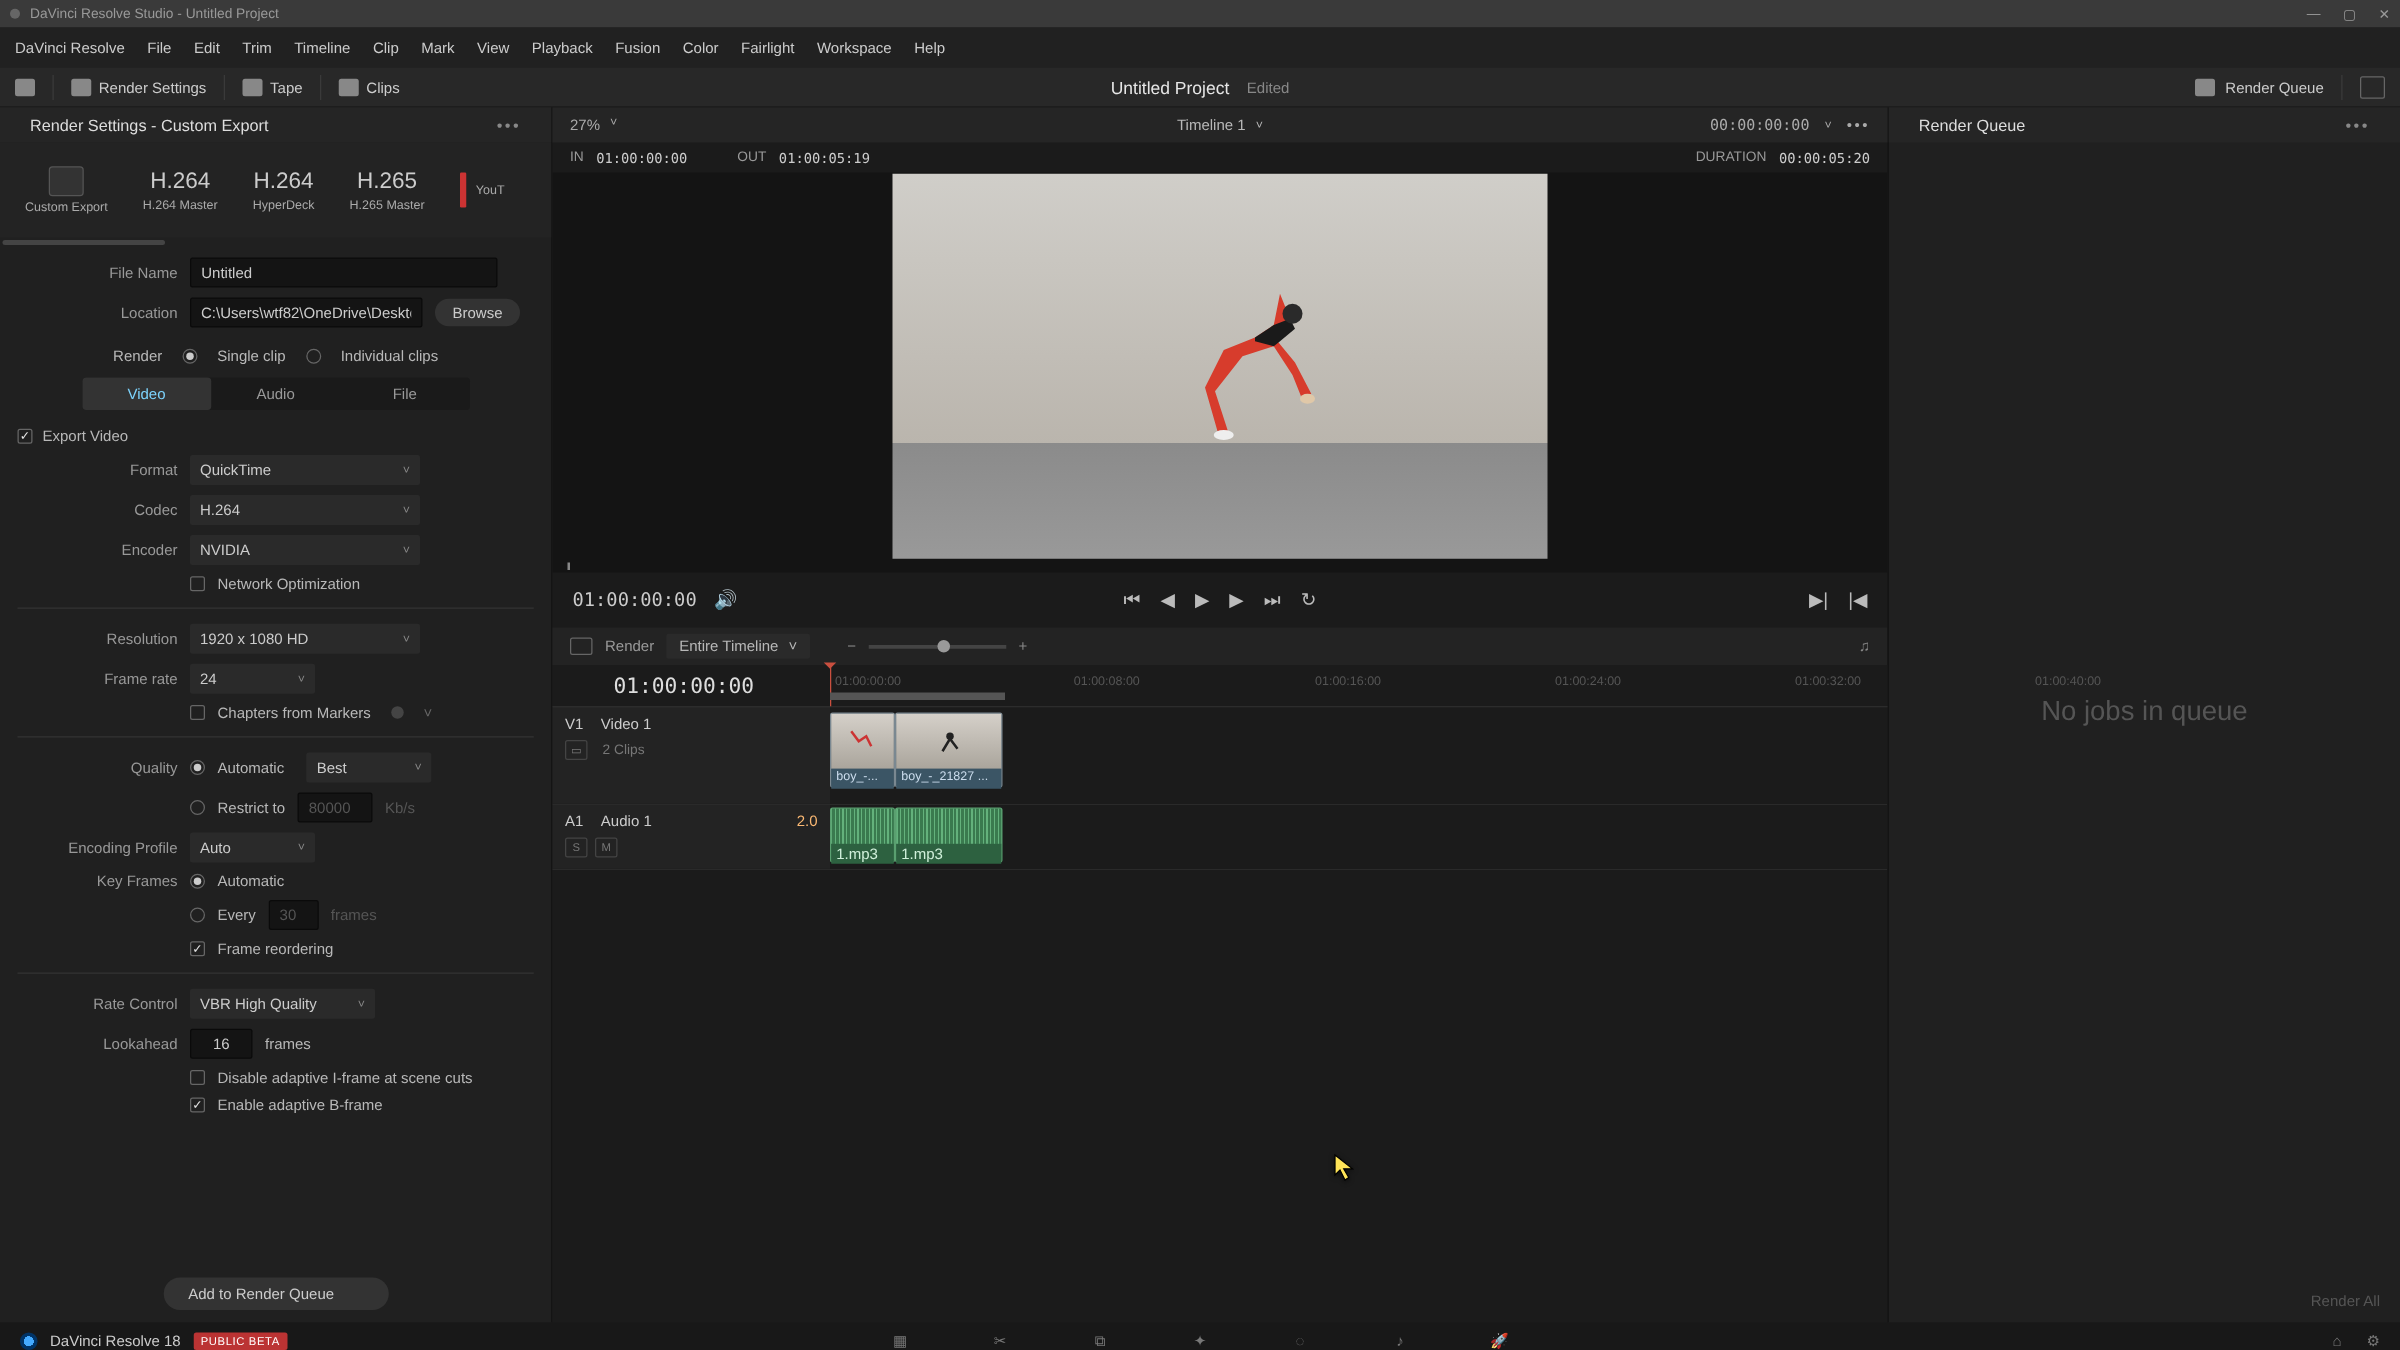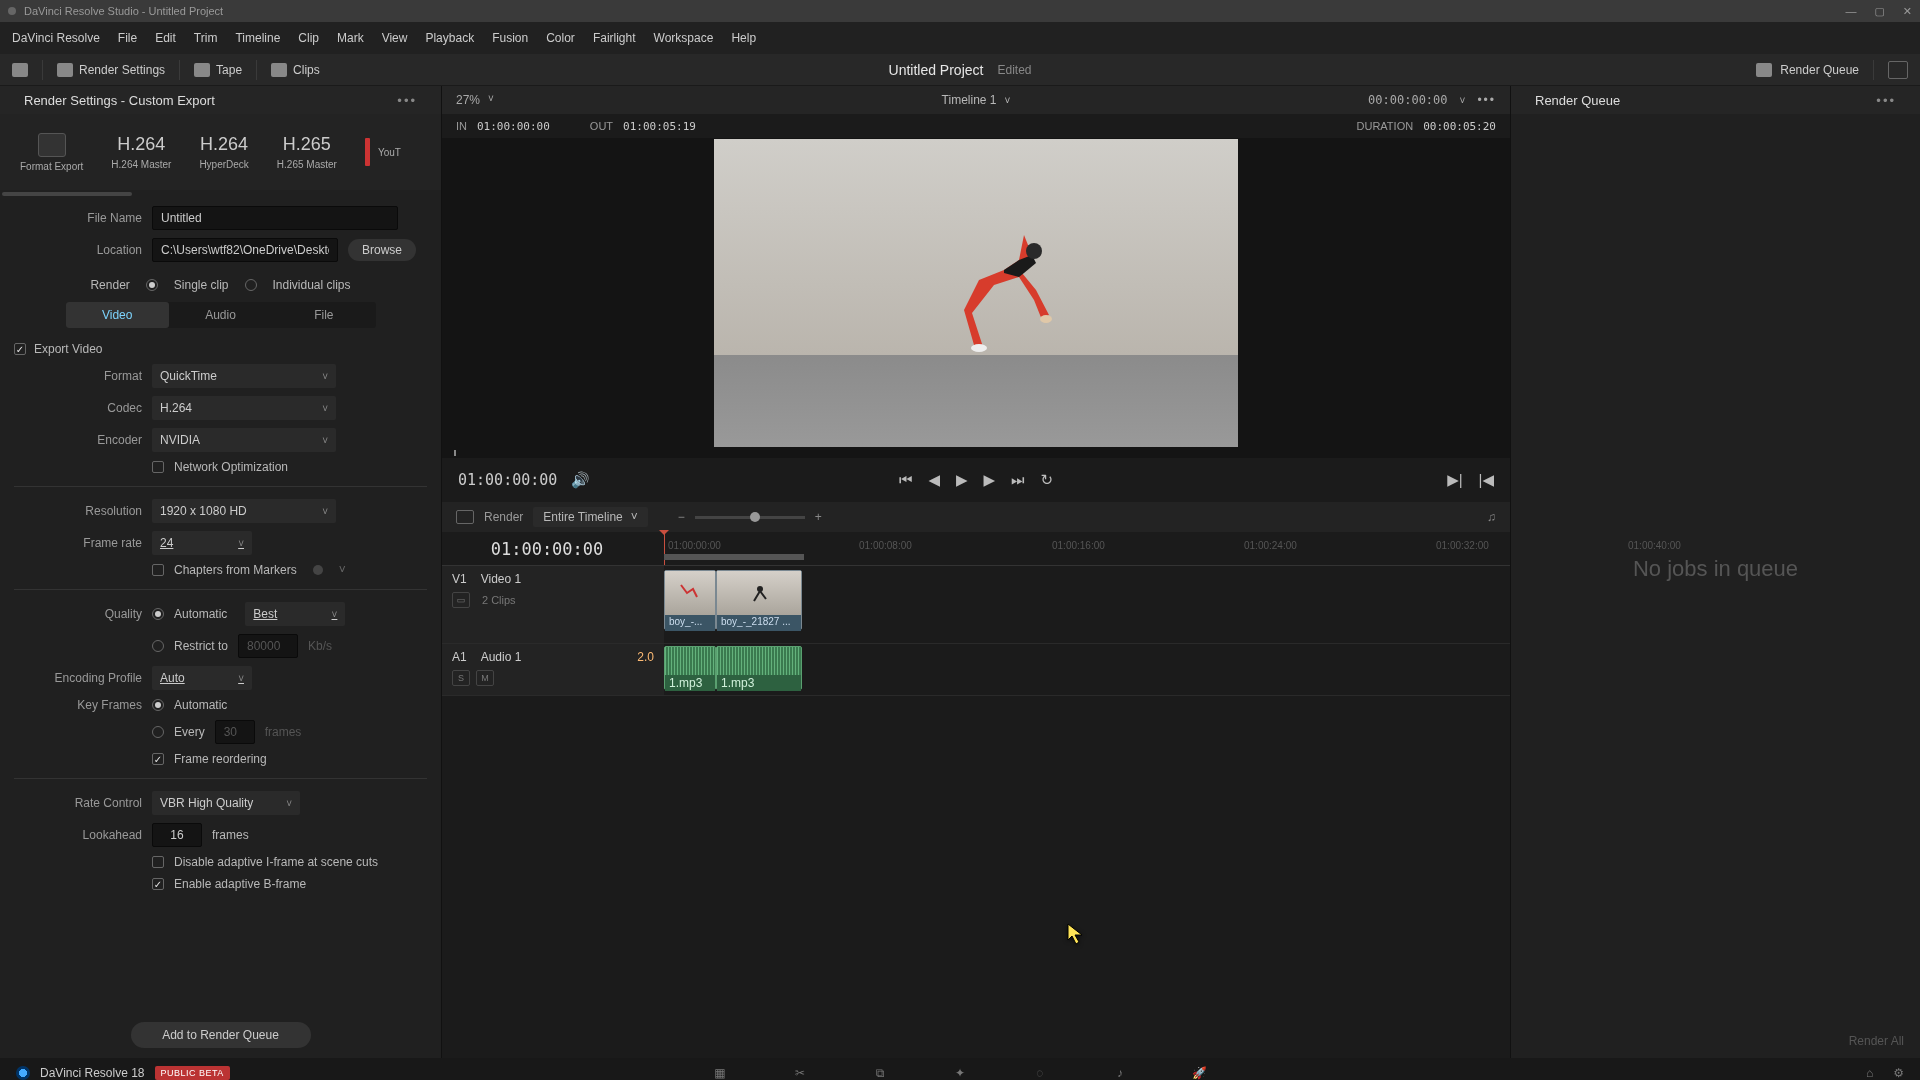--- a/index.html
+++ b/index.html
@@ -187,7 +187,7 @@
     <div class="presets">
       <div class="preset active">
           <div class="cube"></div>
-          <span class="small">Format Export</span>
+          <span class="small">Custom Export</span>
         </div>
       <div class="preset">
           <span class="big">H.264</span>

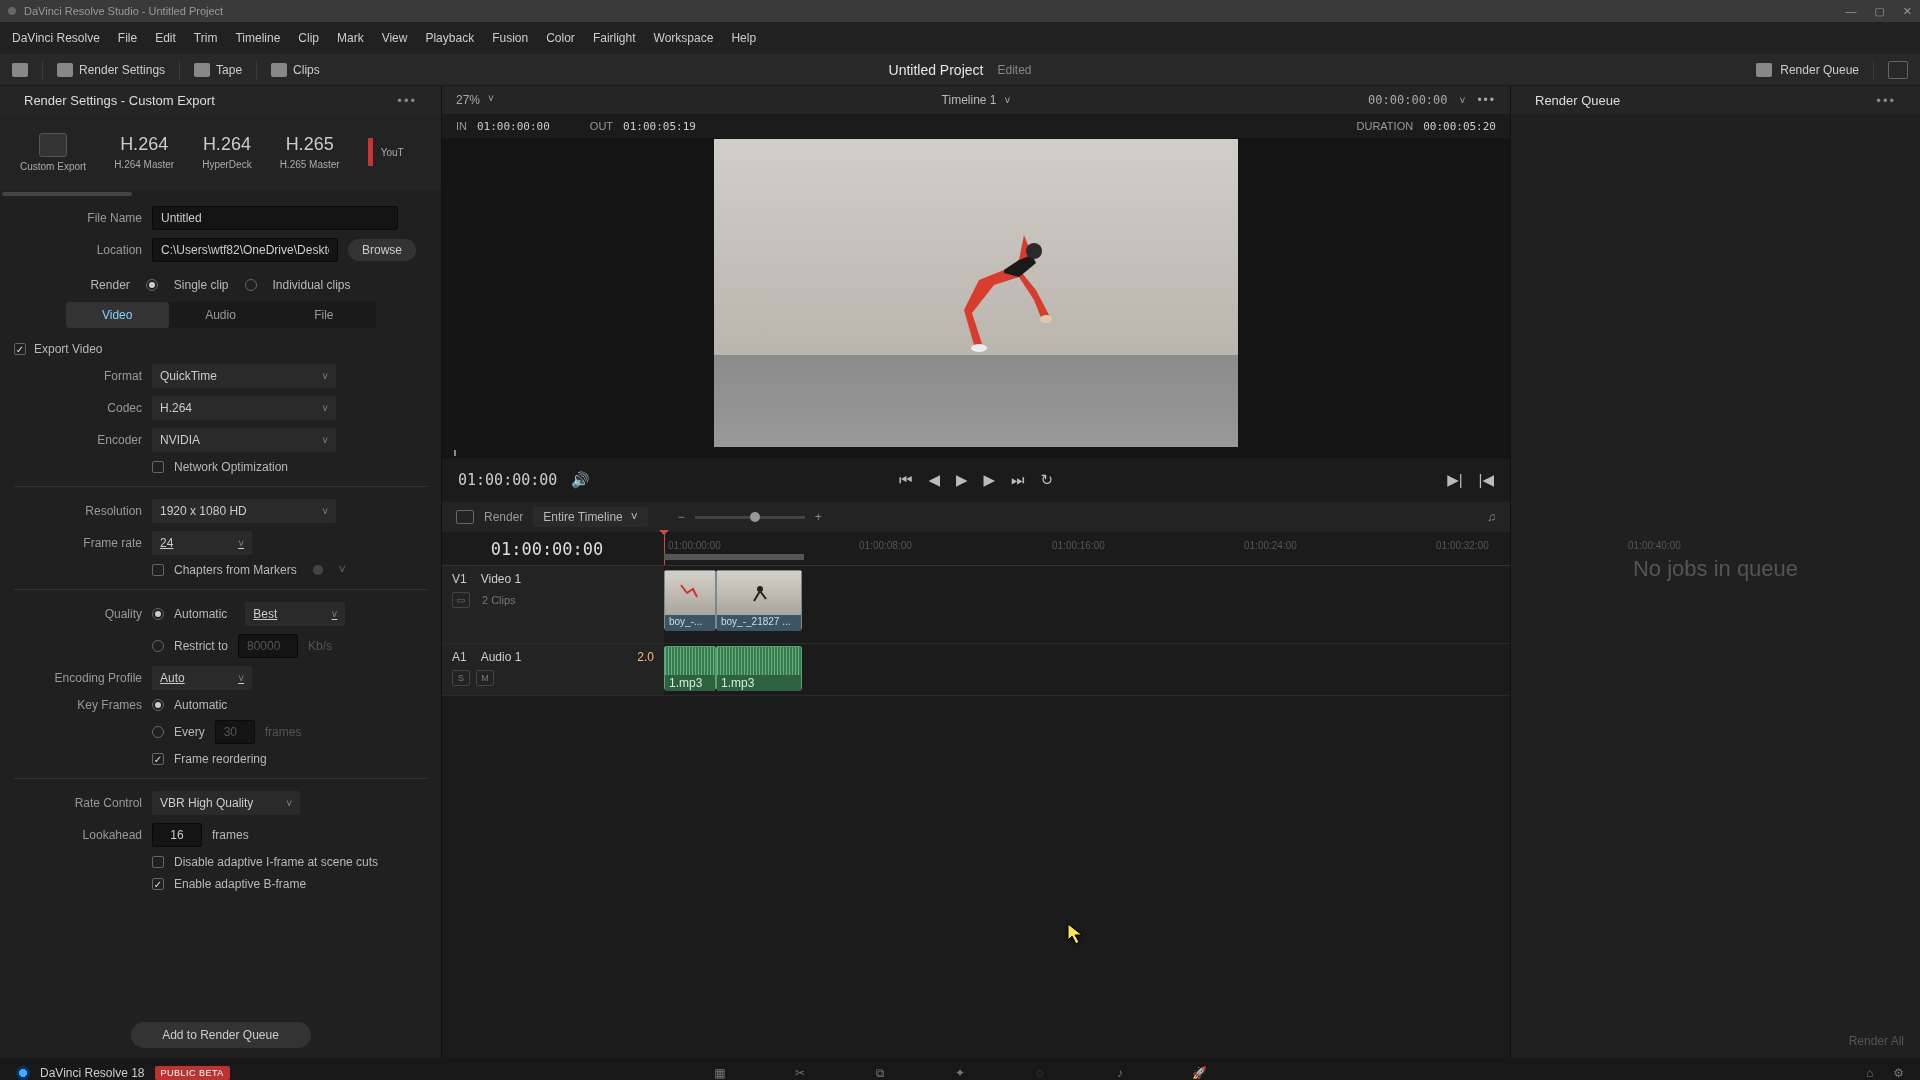--- a/index.html
+++ b/index.html
@@ -39,7 +39,7 @@
 .form-input { background: #141414; border: 1px solid #0a0a0a; color: #ccc; padding: 4px 8px; border-radius: 2px; height: 24px; font-size: 12px; }
 .form-input.wide { width: 246px; }
 .form-select { background: #2a2a2a; border: none; color: #ccc; padding: 4px 8px; border-radius: 2px; height: 24px; width: 184px; display: flex; align-items: center; justify-content: space-between; font-size: 12px; }
-.form-select.sm { width: 100px; text-decoration: underline; }
+.form-select.sm { width: 100px; }
 .form-select.md { width: 148px; }
 .form-select .arrow { color: #888; font-size: 10px; }
 .browse-btn { background: #333; border-radius: 12px; padding: 4px 14px; color: #ccc; font-size: 12px; }

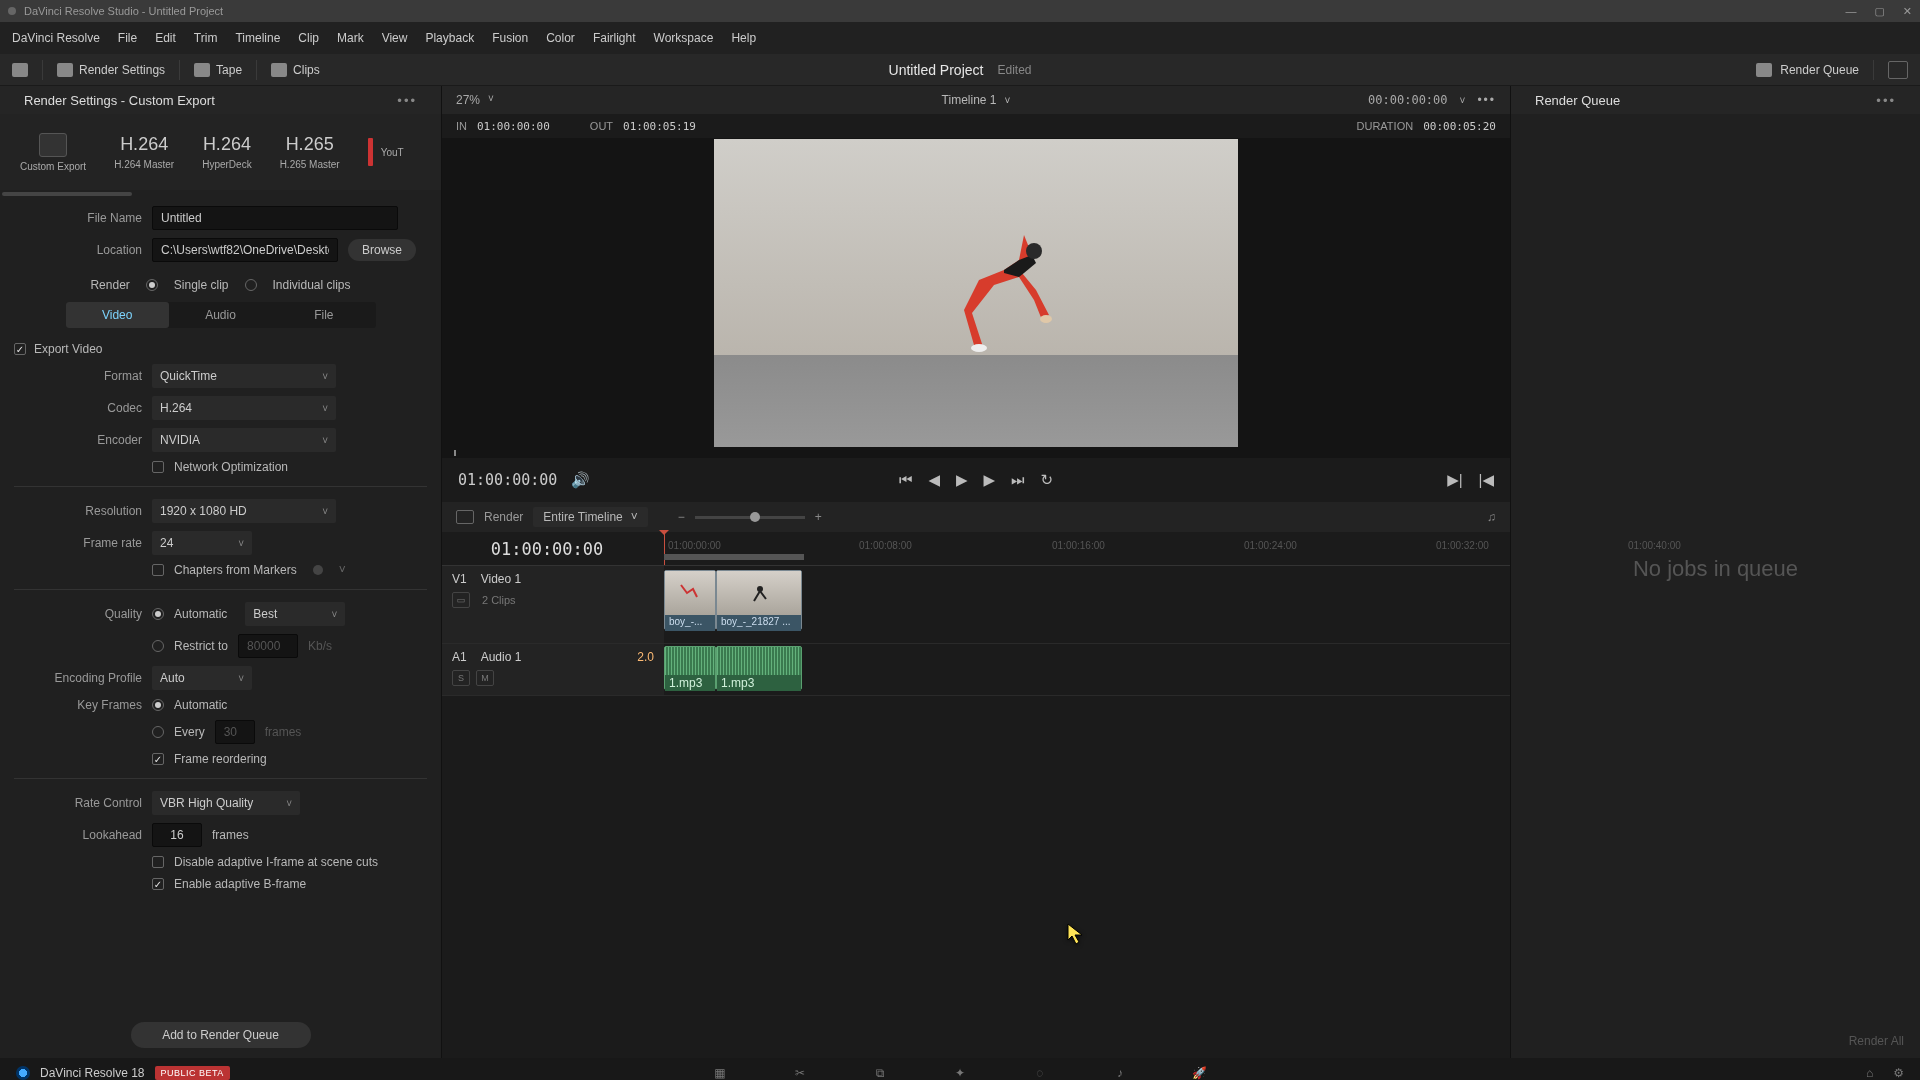--- a/index.html
+++ b/index.html
@@ -50,7 +50,7 @@
 .tabs3 { display: flex; background: #1a1a1a; border-radius: 3px; width: 310px; margin: 10px auto 14px; }
 .tabs3 .tab { flex: 1; text-align: center; padding: 6px 0; color: #999; }
 .tabs3 .tab.active { background: #333; color: #7dd3fc; border-radius: 3px; }
-.add-queue { background: #333; color: #ccc; padding: 6px 20px; border-radius: 14px; margin: 10px auto; display: block; width: 180px; text-align: center; font-size: 12px; }
+.add-queue { background: #333; color: #ccc; padding: 6px 20px; border-radius: 14px; margin: 10px auto; display: block; width: 180px; font-size: 12px; }
 .divider { height: 1px; background: #333; margin: 12px 0; }
 
 .center-panel { flex: 1; background: #1b1b1b; display: flex; flex-direction: column; }

